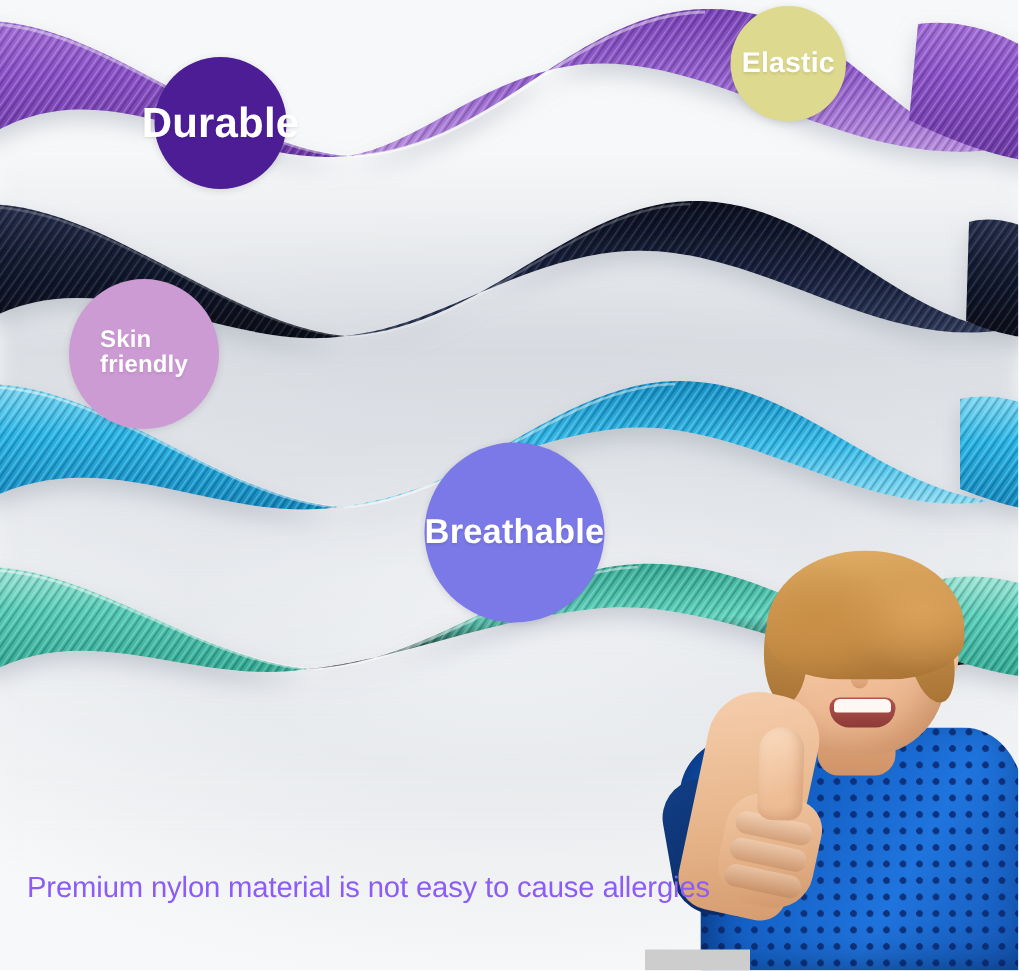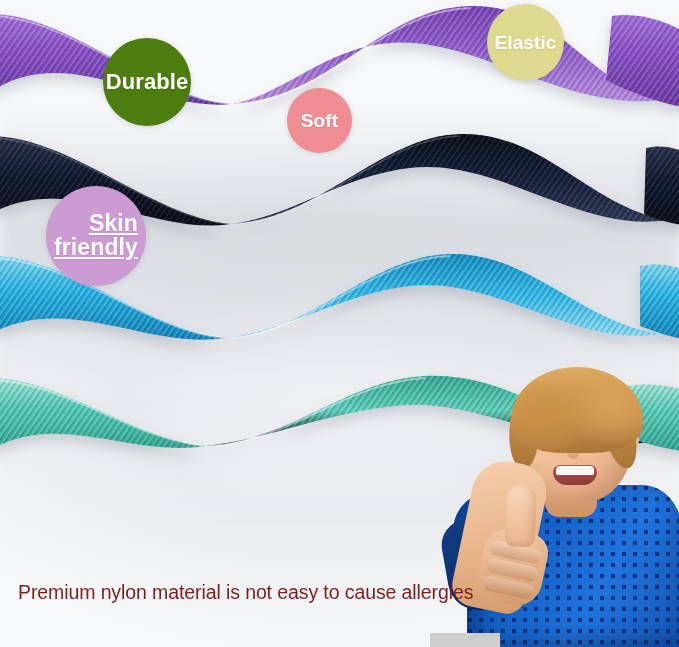--- a/index.html
+++ b/index.html
@@ -148,7 +148,7 @@
     position:absolute;
     border-radius:50%;
     display:flex;align-items:center;justify-content:center;
-    text-align:right;
+    text-align:left;
     color:#ffffff;
     font-weight:600;
     line-height:1.04;

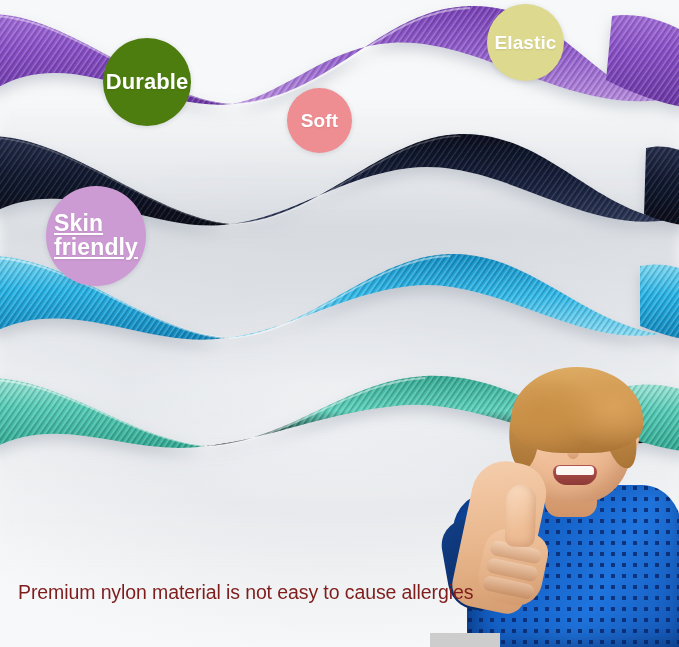--- a/index.html
+++ b/index.html
@@ -328,7 +328,7 @@
     </div>
   </div>
 
-  <div class="badge" style="left:103px;top:38px;width:88px;height:88px;background:#4d7c0f;font-size:22px;">
+  <div class="badge" style="left:103px;top:38px;width:88px;height:88px;background:#4c1d95;font-size:28px;">
     <span>Durable</span>
   </div>
 

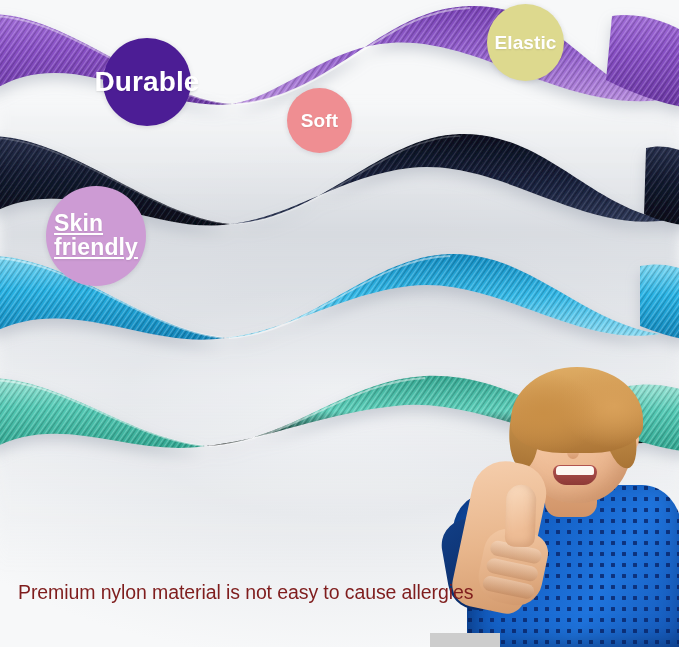--- a/index.html
+++ b/index.html
@@ -336,9 +336,6 @@
     <span>Elastic</span>
   </div>
 
-  <div class="badge" style="left:287px;top:88px;width:65px;height:65px;background:#ef8e92;font-size:19px;">
-    <span>Soft</span>
-  </div>
 
   <div class="badge" style="left:46px;top:186px;width:100px;height:100px;background:#cd9bd4;font-size:23px;text-decoration:underline;">
     <span>Skin

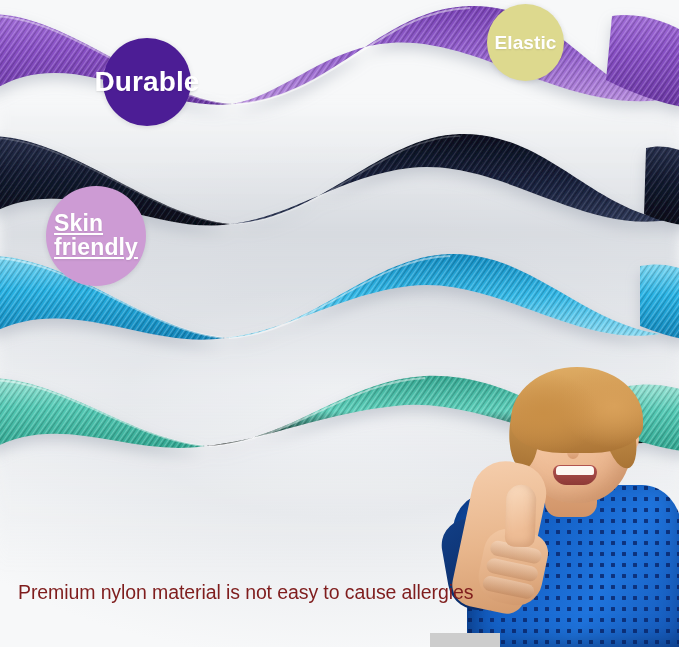--- a/index.html
+++ b/index.html
@@ -337,7 +337,7 @@
   </div>
 
 
-  <div class="badge" style="left:46px;top:186px;width:100px;height:100px;background:#cd9bd4;font-size:23px;text-decoration:underline;">
+  <div class="badge" style="left:46px;top:186px;width:100px;height:100px;background:#cd9bd4;font-size:16px;">
     <span>Skin
 friendly</span>
   </div>

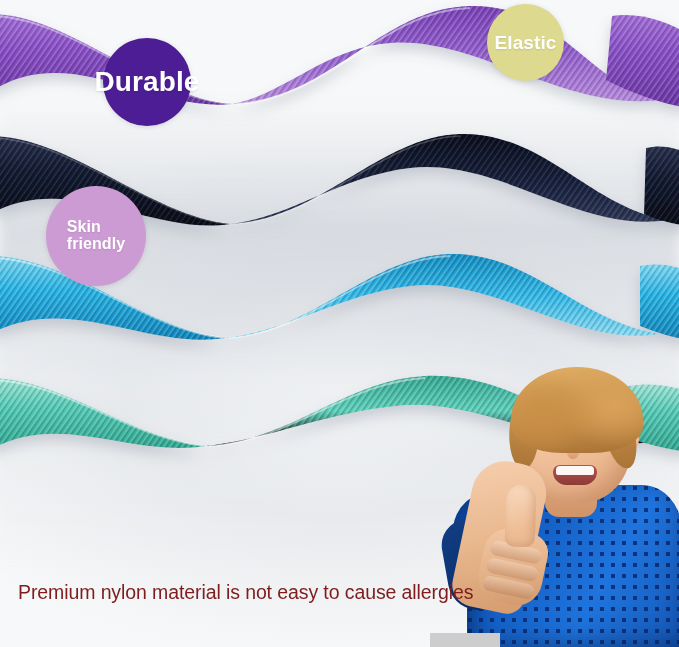--- a/index.html
+++ b/index.html
@@ -343,6 +343,9 @@
   </div>
 
 
+  <div class="badge" style="left:283px;top:295px;width:120px;height:120px;background:#7b79e8;font-size:23px;">
+    <span>Breathable</span>
+  </div>
 
   <div class="copy">
     <div class="line">Premium nylon material is not easy to cause allergies</div>

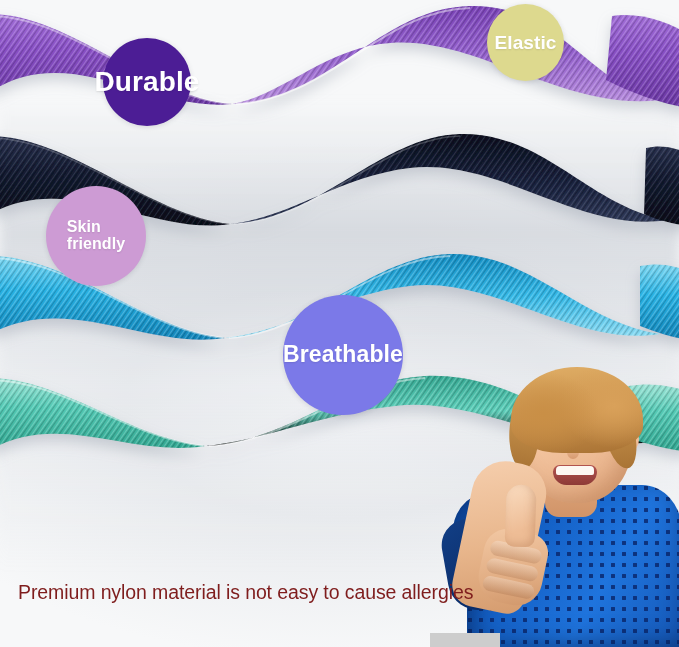--- a/index.html
+++ b/index.html
@@ -162,7 +162,7 @@
   
   .copy{
     position:absolute;left:18px;bottom:40px;width:520px;
-    color:#7f1d1d;
+    color:#8b5cf6;
   }
   .copy .line{
     font-size:19.5px;

